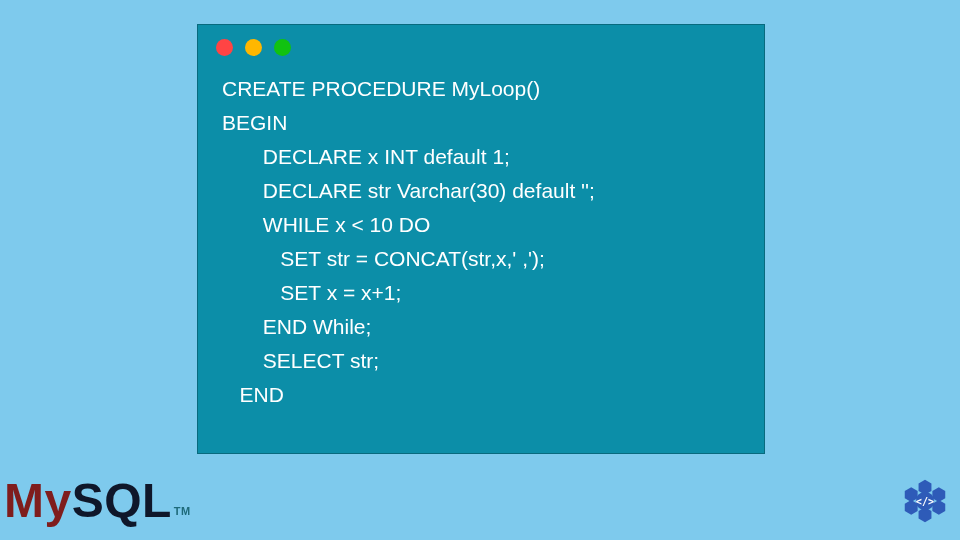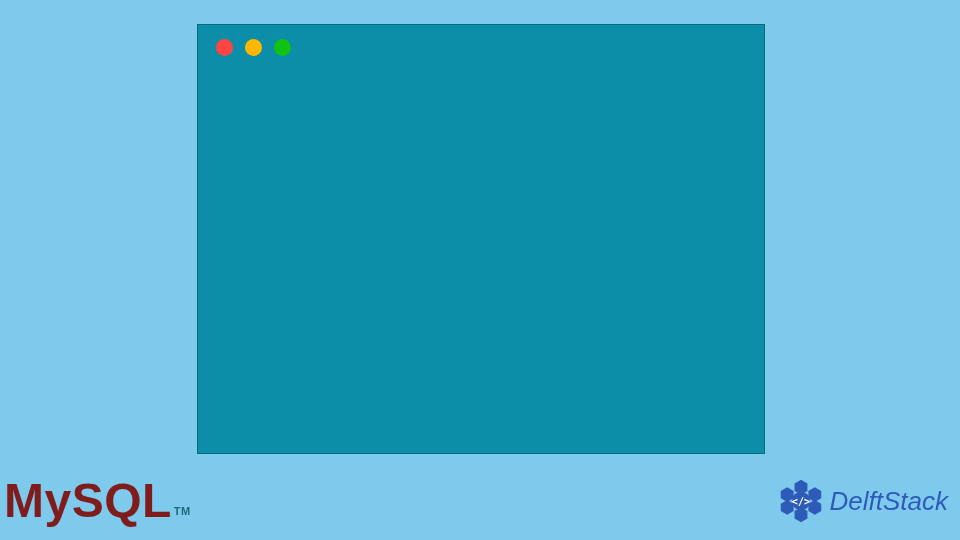--- a/index.html
+++ b/index.html
@@ -88,6 +88,16 @@
     <div class="dot dot-yellow"></div>
     <div class="dot dot-green"></div>
   </div>
+  <div class="code" id="code-container">CREATE PROCEDURE MyLoop()
+BEGIN
+       DECLARE x INT default 1;
+       DECLARE str Varchar(30) default '';
+       WHILE x &lt; 10 DO
+          SET str = CONCAT(str,x,' ,');
+          SET x = x+1;
+       END While;
+       SELECT str;
+   END</div>
 </div>
 
 <div class="mysql-logo">

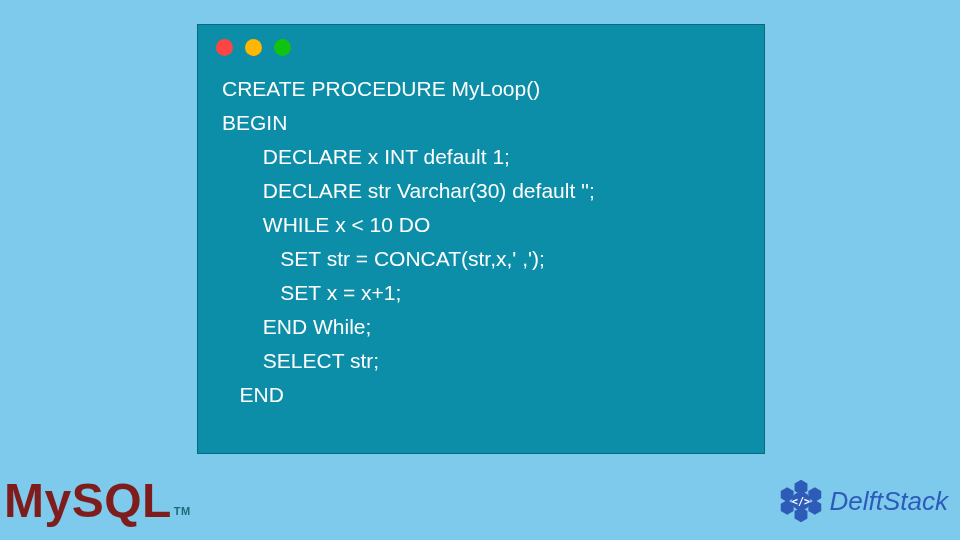--- a/index.html
+++ b/index.html
@@ -50,7 +50,7 @@
       letter-spacing: 0.5px;
     }
     .mysql-my { color: #7f1d1d; }
-    .mysql-sql { color: #7f1d1d; }
+    .mysql-sql { color: #0f172a; }
     .mysql-tm {
       font-size: 11px;
       color: #1e6a7a;

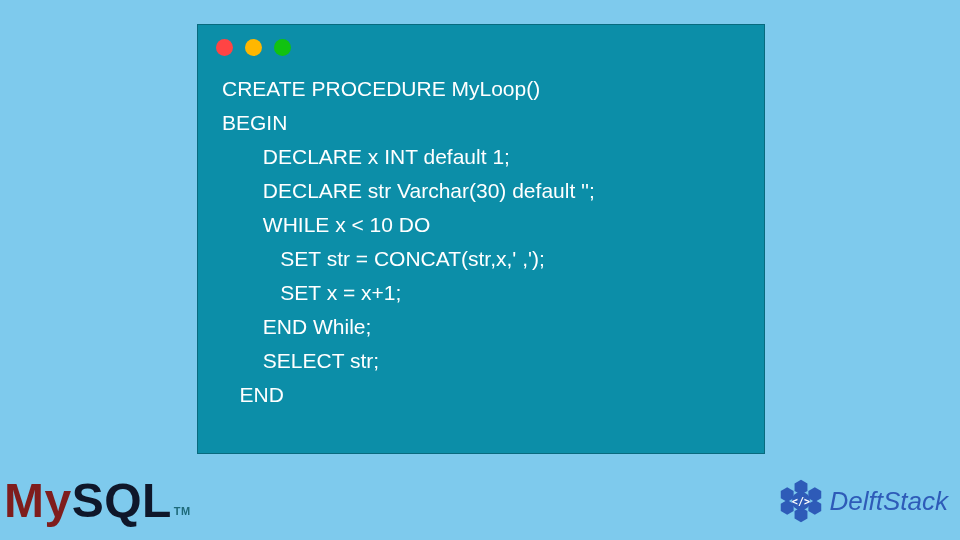--- a/index.html
+++ b/index.html
@@ -117,7 +117,6 @@
     <circle cx="25" cy="25" r="10" fill="#2e5bb8"></circle>
     <text x="25" y="29" text-anchor="middle" font-size="11" fill="#ffffff" font-family="monospace" font-weight="bold">&lt;/&gt;</text>
   </svg>
-  <span class="delftstack-text">DelftStack</span>
 </div>
 
 </body></html>

